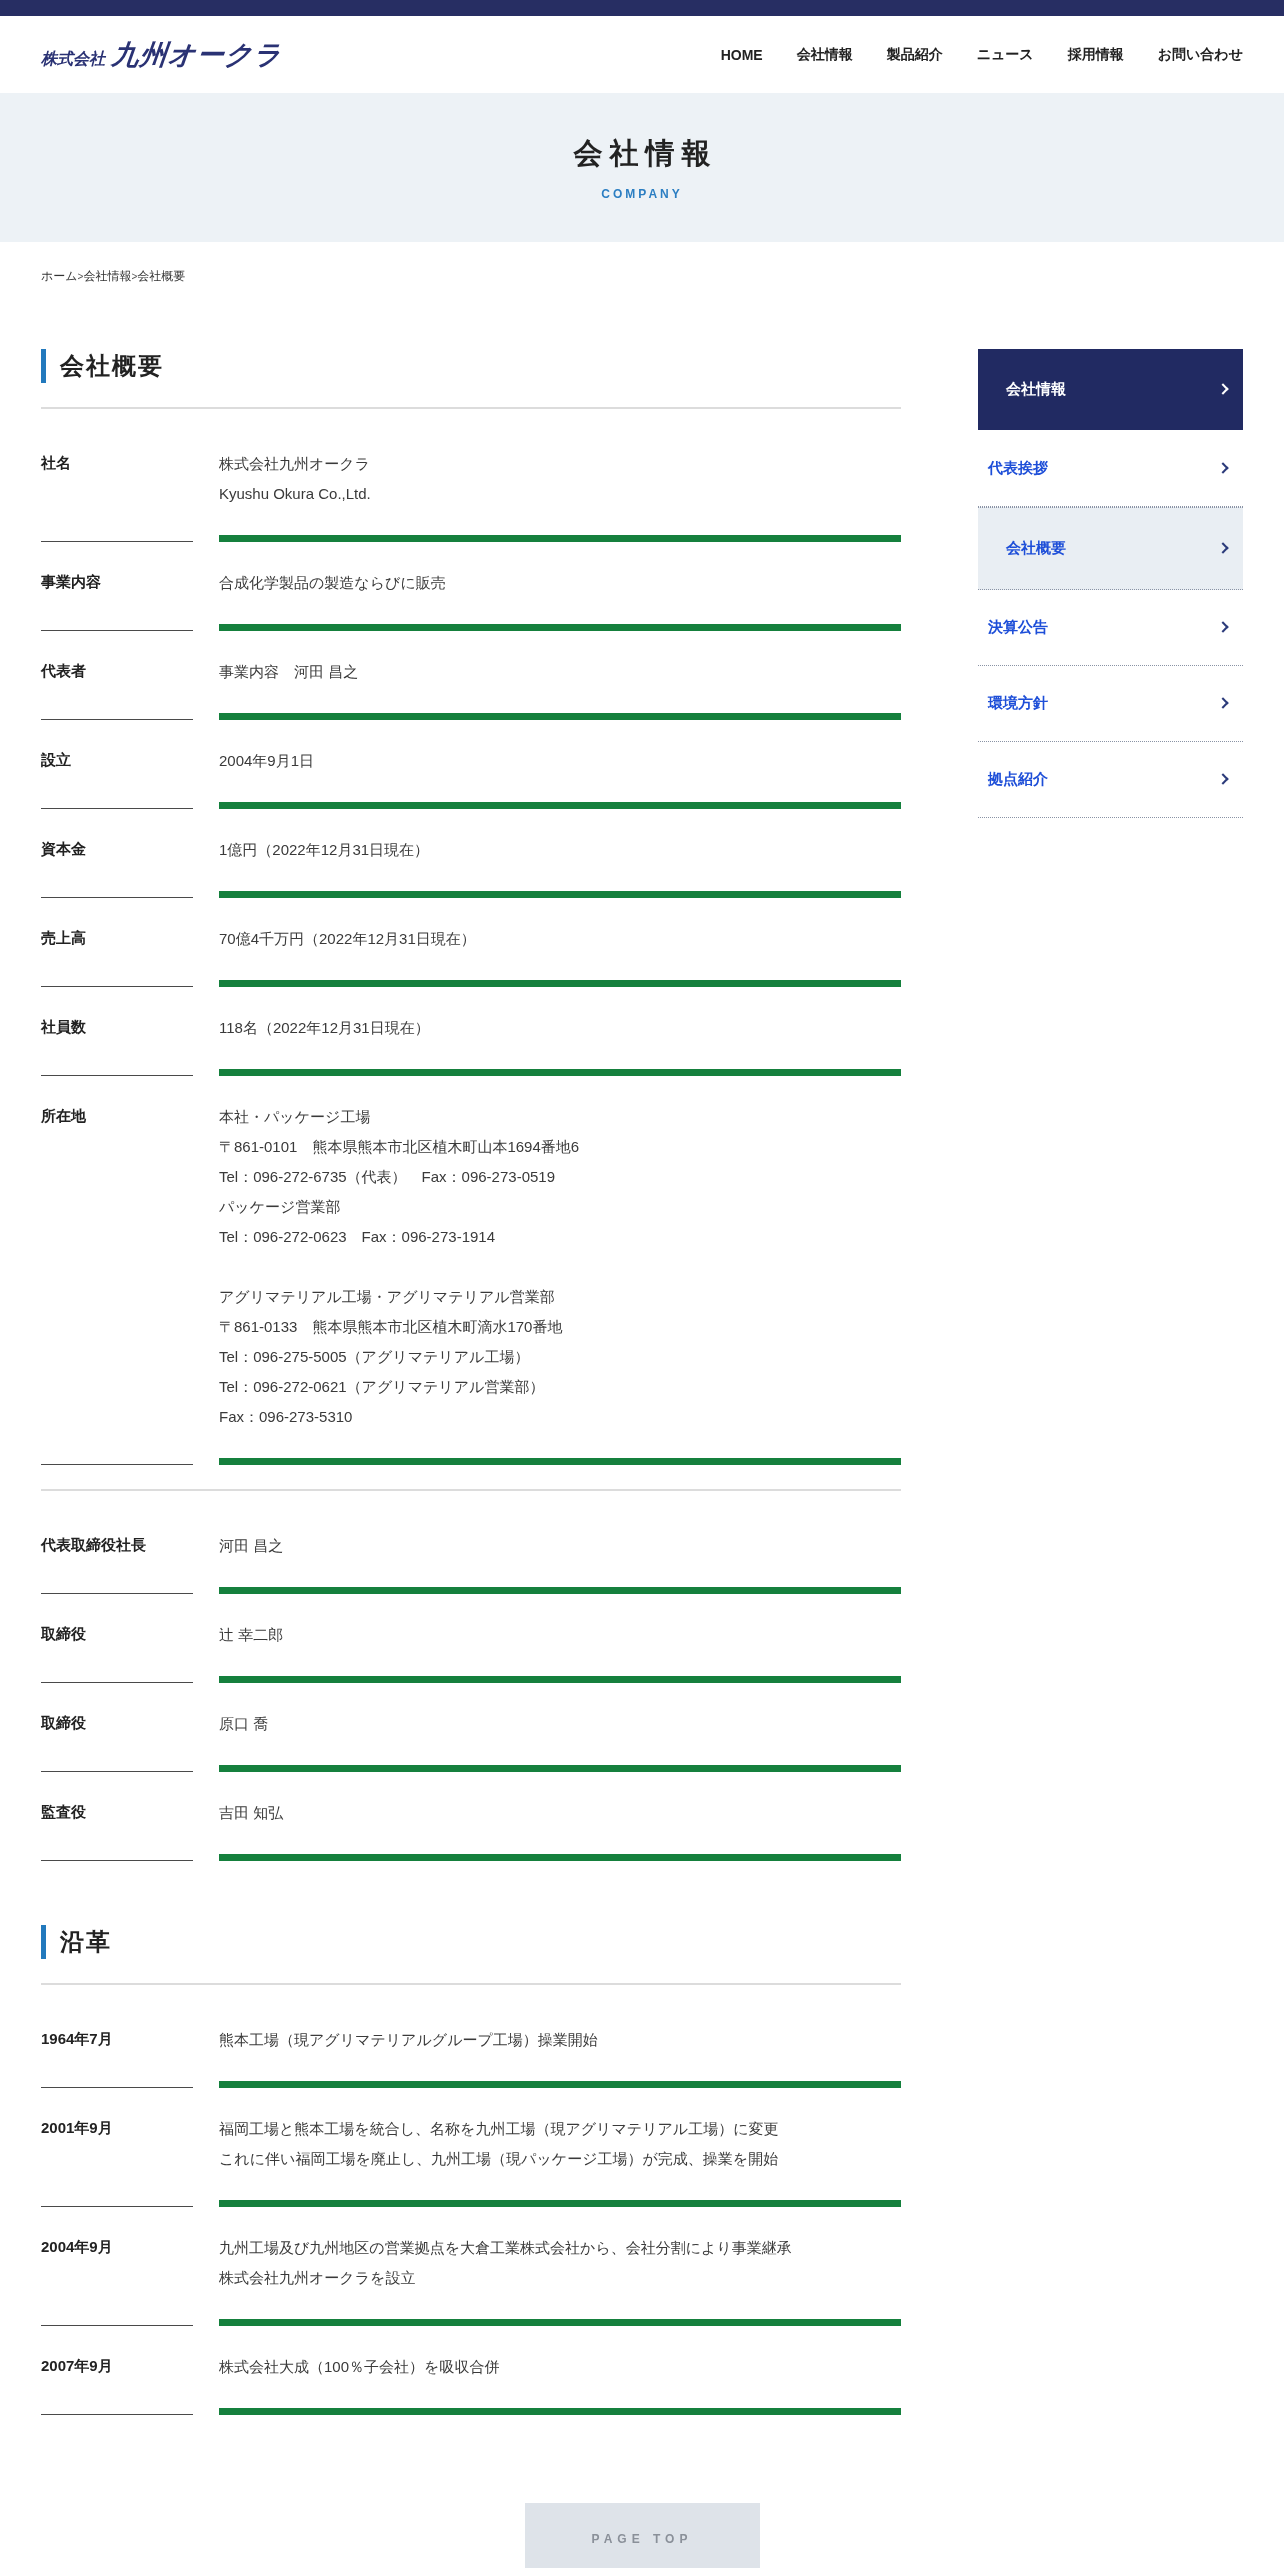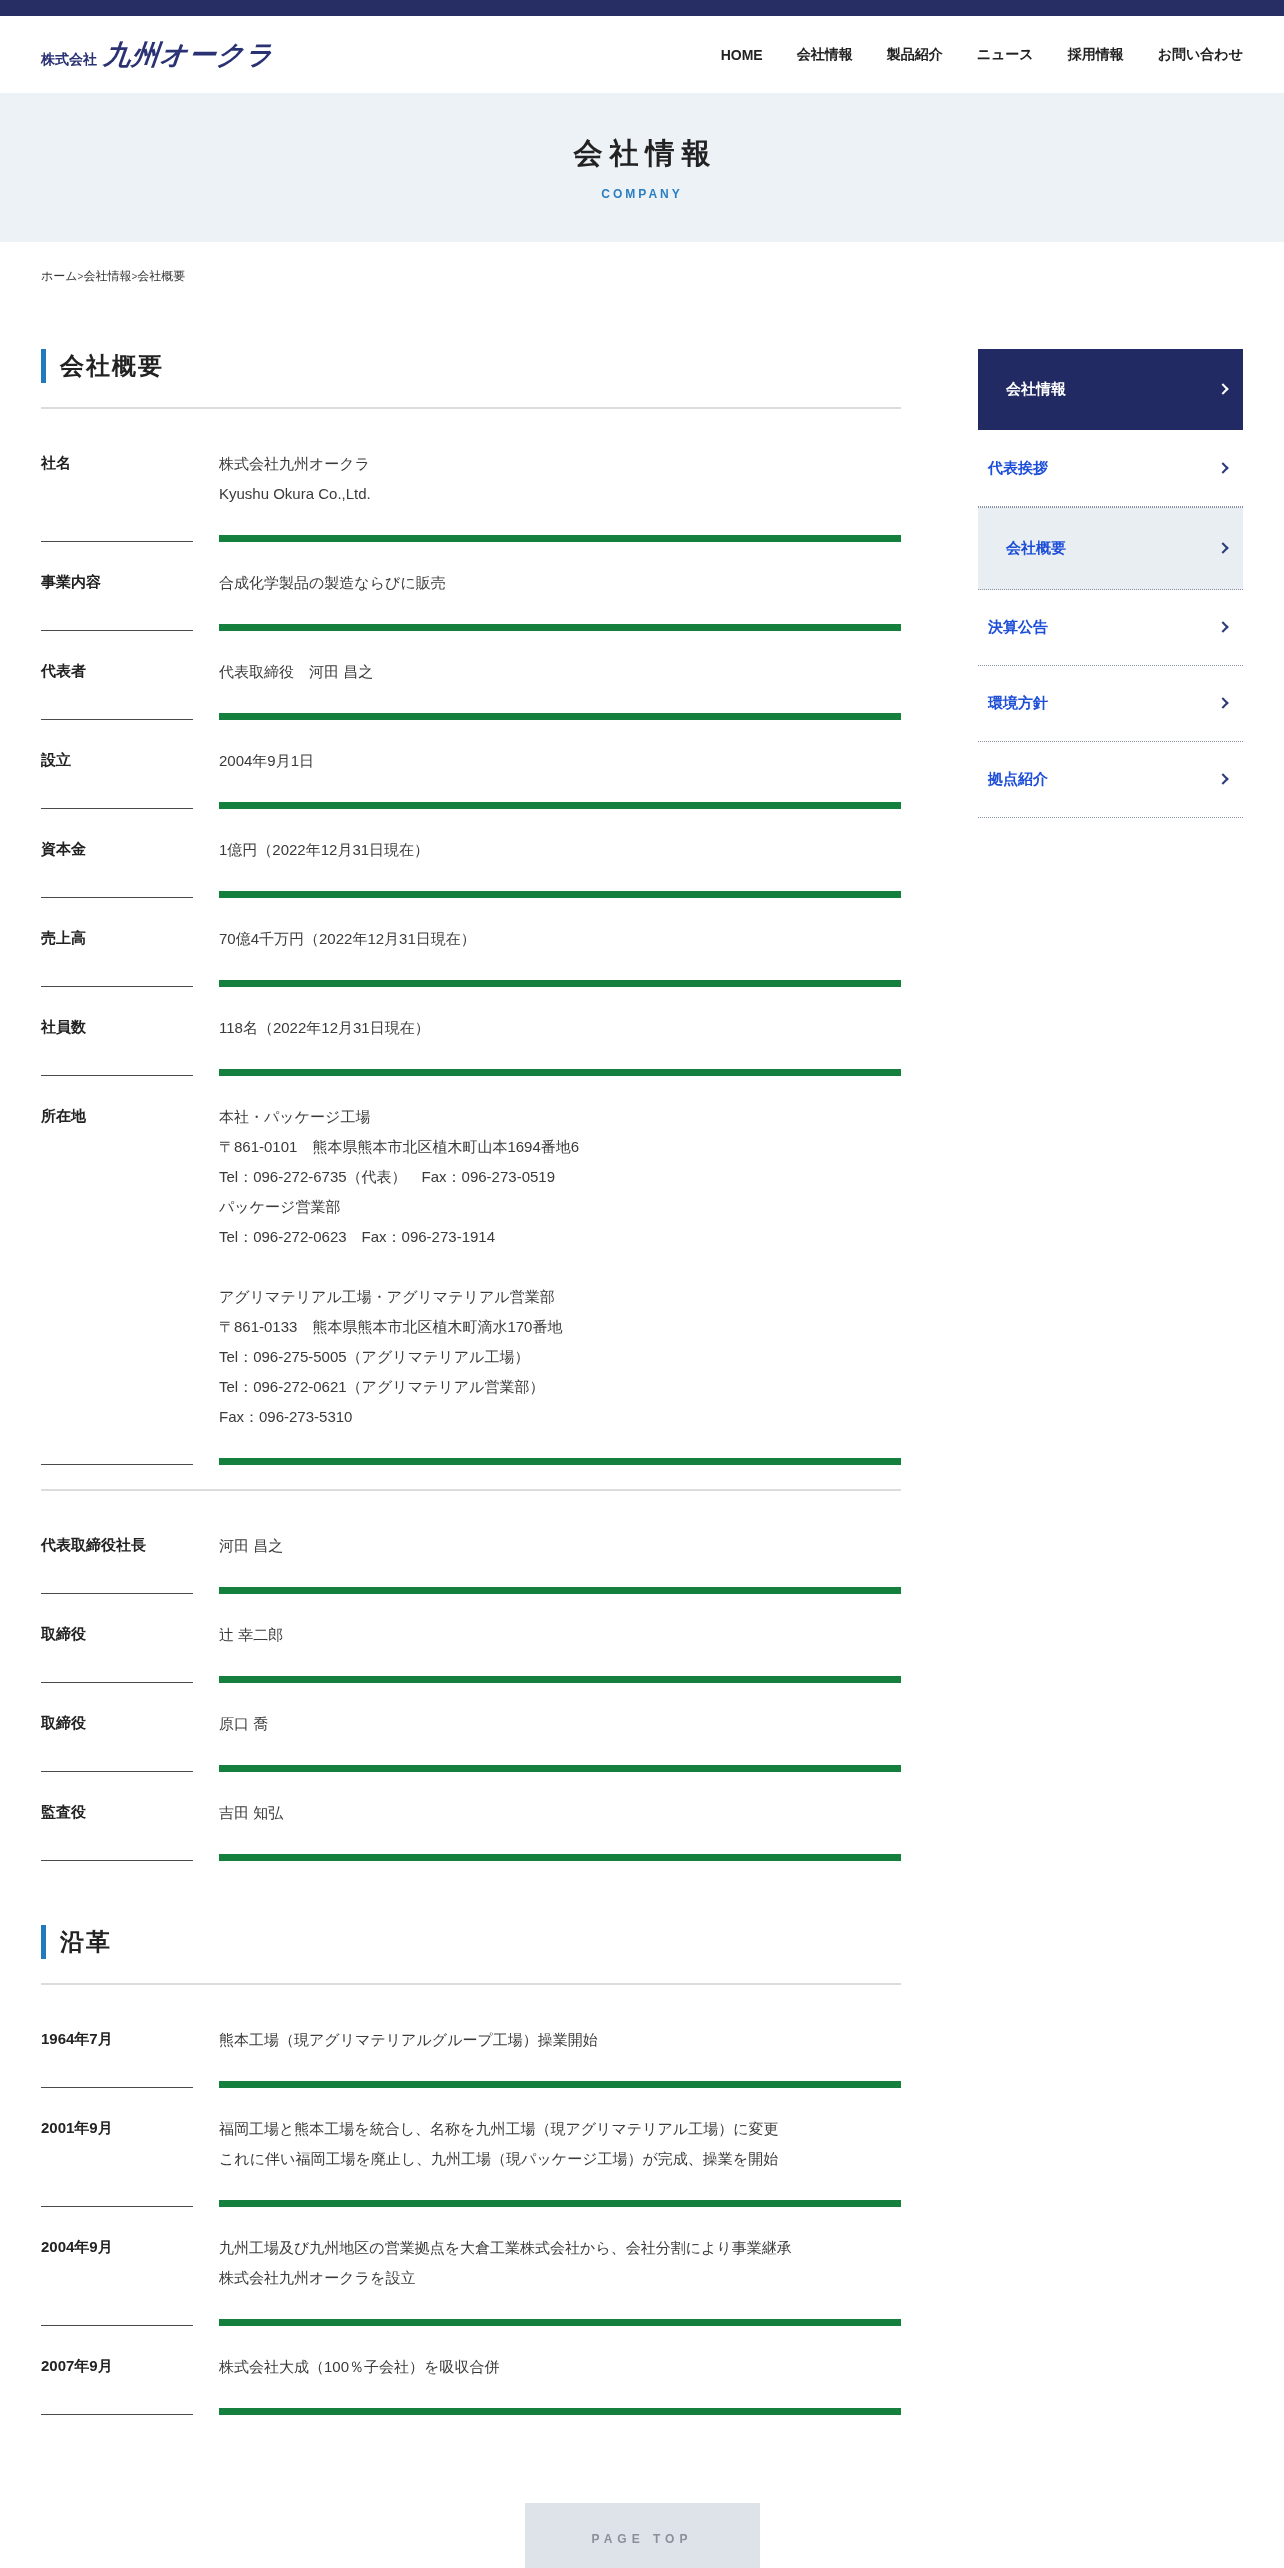--- a/index.html
+++ b/index.html
@@ -19,7 +19,7 @@
     padding: 0 41px;
   }
   .logo { display: flex; align-items: baseline; gap: 7px; color: #2a3274; cursor: pointer; }
-  .logo-small { font-size: 14px; font-weight: bold; }
+  .logo-small { font-size: 16px; font-weight: bold; font-style: italic; }
   .logo-main  { font-size: 27px; font-weight: bold; font-style: italic; letter-spacing: 1px; transform: skewX(-6deg); }
   .gnav { margin-left: auto; display: flex; align-items: center; gap: 34px; }
   .gnav-item { font-size: 14px; font-weight: bold; color: #222; cursor: pointer; white-space: nowrap; }

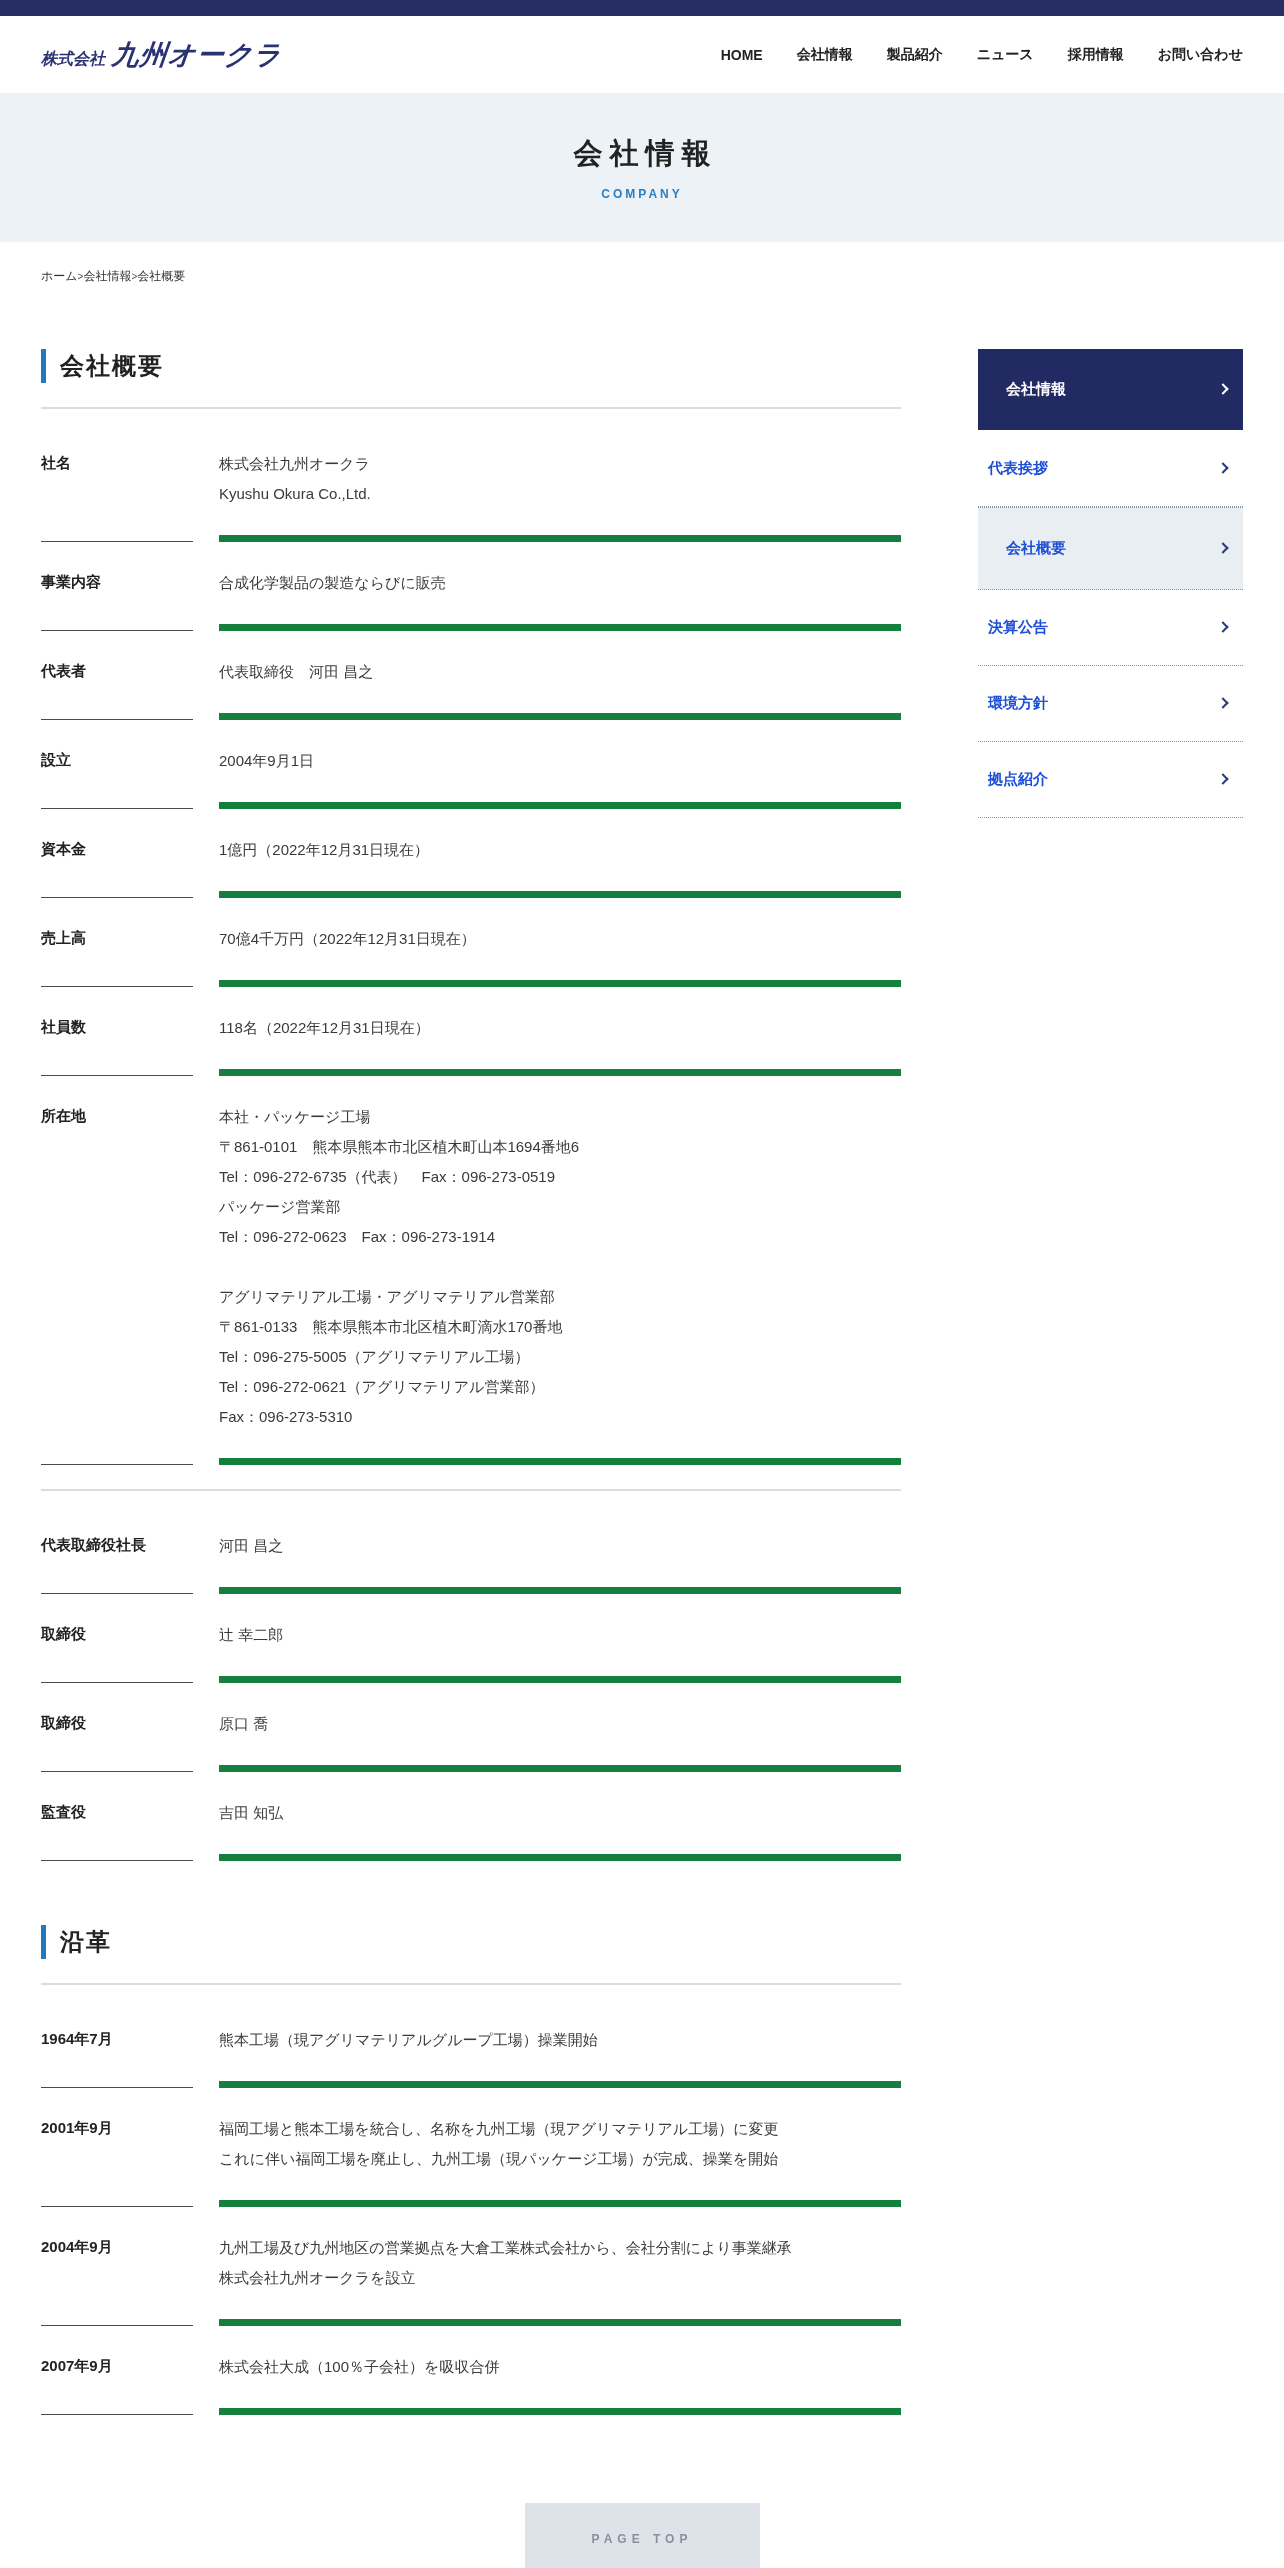--- a/index.html
+++ b/index.html
@@ -148,7 +148,7 @@
       </div>
       <div class="d-row">
         <div class="d-label">代表者</div>
-        <div class="d-value">代表取締役　河田 昌之</div>
+        <div class="d-value">事業内容　河田 昌之</div>
       </div>
       <div class="d-row">
         <div class="d-label">設立</div>

